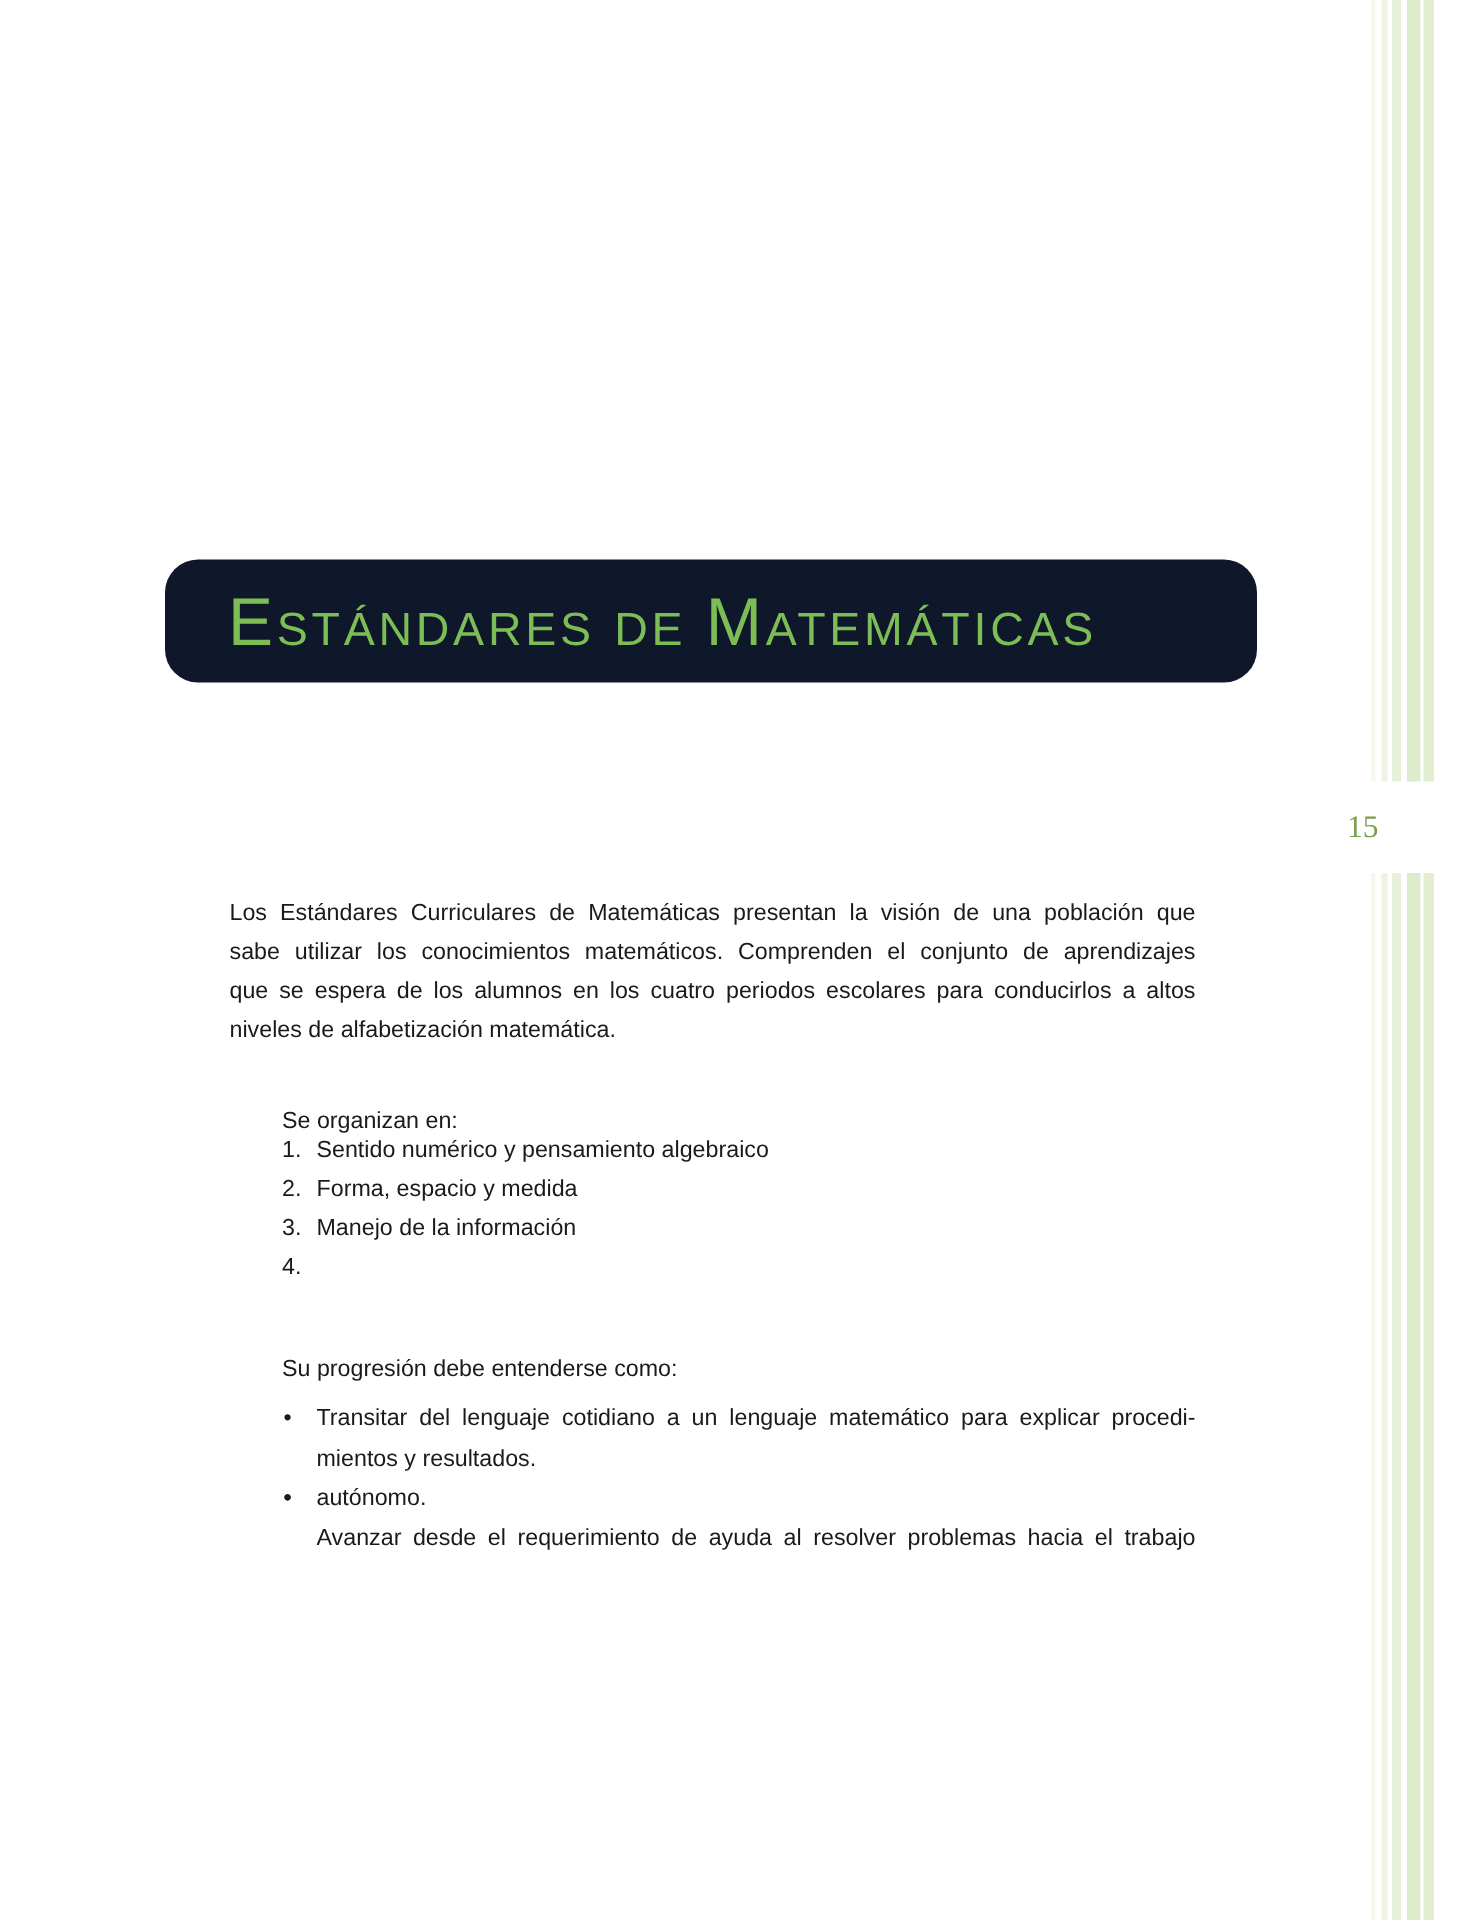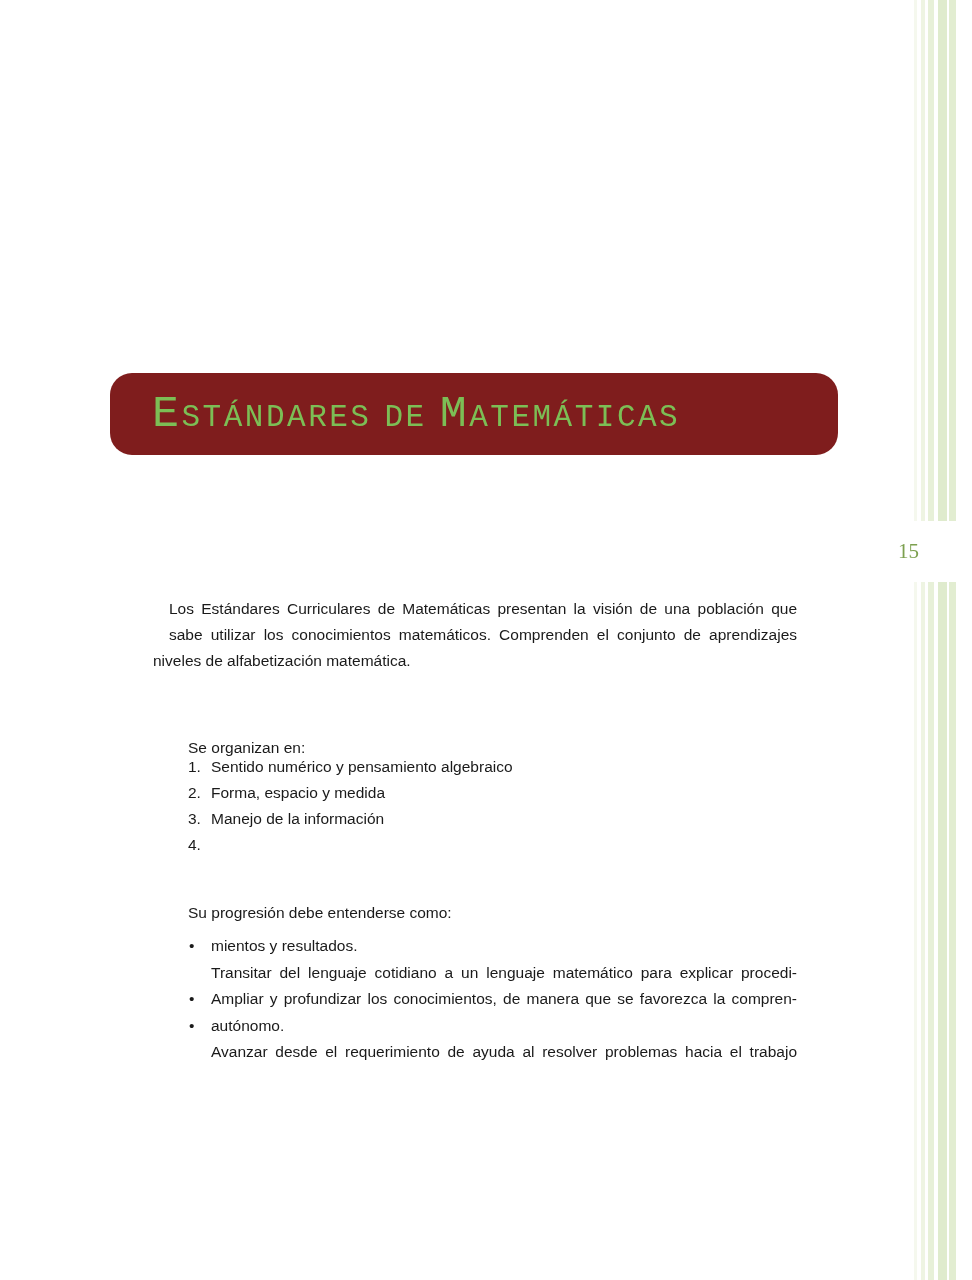--- a/index.html
+++ b/index.html
@@ -92,7 +92,7 @@
     <span id="folio" style="color: rgb(124, 160, 79);">15</span>
   </div>
 
-  <div id="banner" style="background: #7f1d1d; font-family: Liberation Mono, monospace;">
+  <div id="banner" style="background: #0f172a;">
     <div id="page-title" style="color: rgb(124, 190, 85);">
       <span class="cap-big">E</span><span class="cap-small">STÁNDARES</span><span class="wordgap"></span><span class="cap-small">DE</span><span class="wordgap"></span><span class="cap-big">M</span><span class="cap-small">ATEMÁTICAS</span>
     </div>

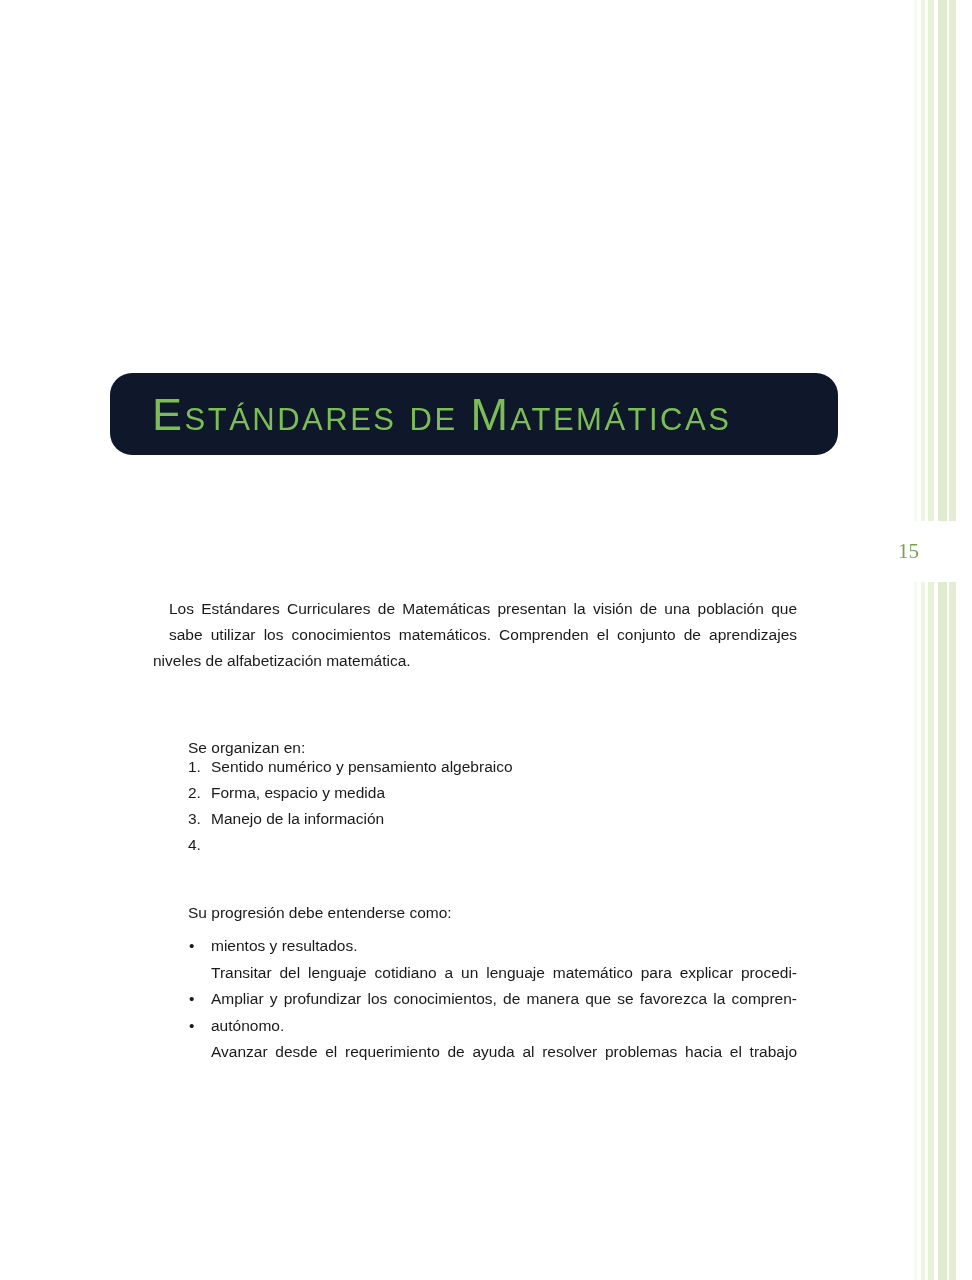--- a/index.html
+++ b/index.html
@@ -56,7 +56,6 @@
     text-align-last:justify;
     height:26px;line-height:26px;
     overflow:hidden;
-    margin-left:16px;
   }
   #intro{top:596px;}
   #organize-heading{top:735px;padding-left:35px;box-sizing:border-box;}

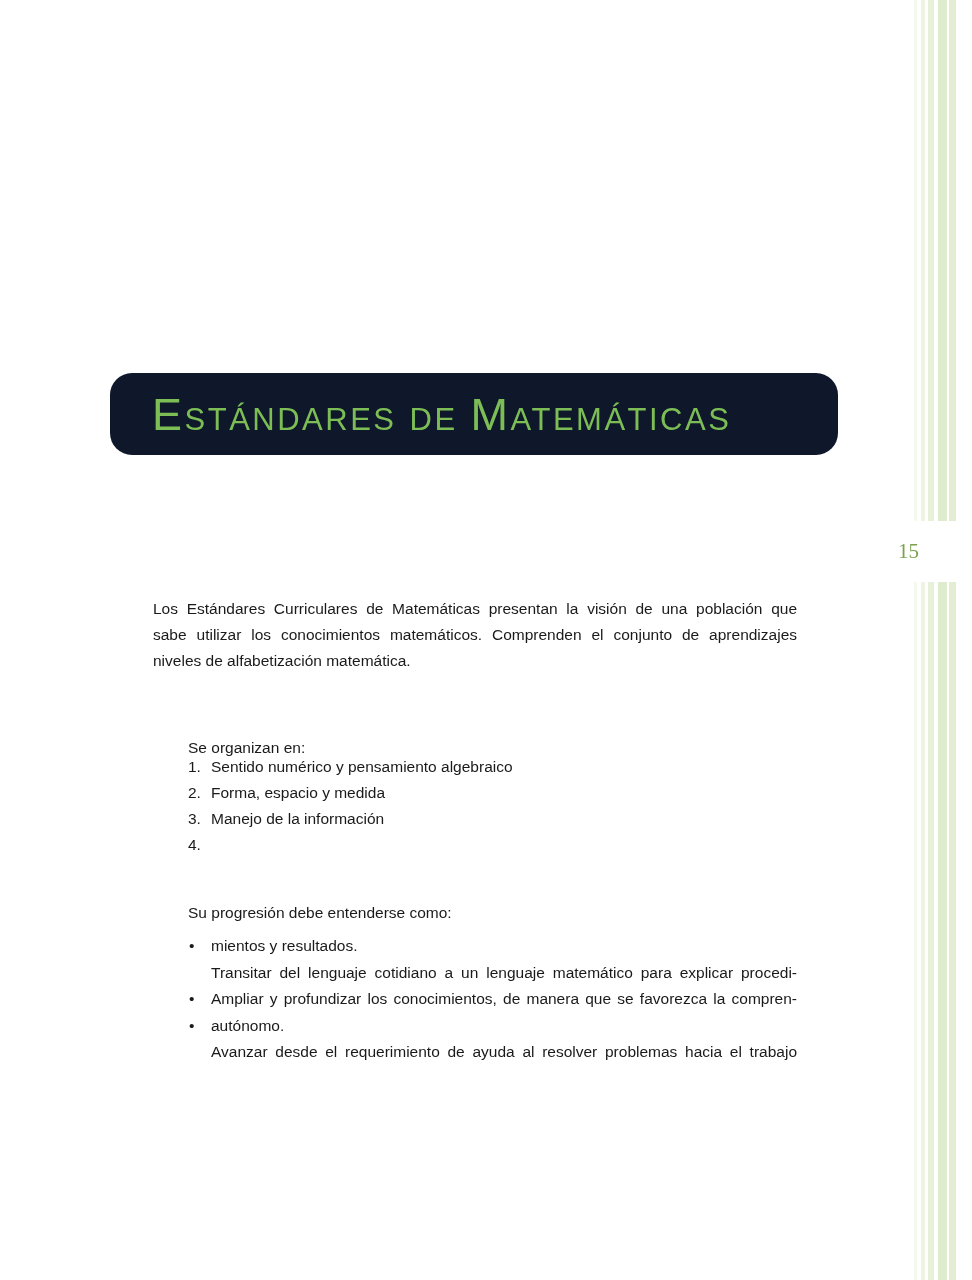--- a/index.html
+++ b/index.html
@@ -100,6 +100,7 @@
   <div id="intro" class="textblock">
     <div class="line just">Los Estándares Curriculares de Matemáticas presentan la visión de una población que</div>
     <div class="line just">sabe utilizar los conocimientos matemáticos. Comprenden el conjunto de aprendizajes</div>
+    <div class="line just">que se espera de los alumnos en los cuatro periodos escolares para conducirlos a altos</div>
     <div class="line">niveles de alfabetización matemática.</div>
   </div>
 

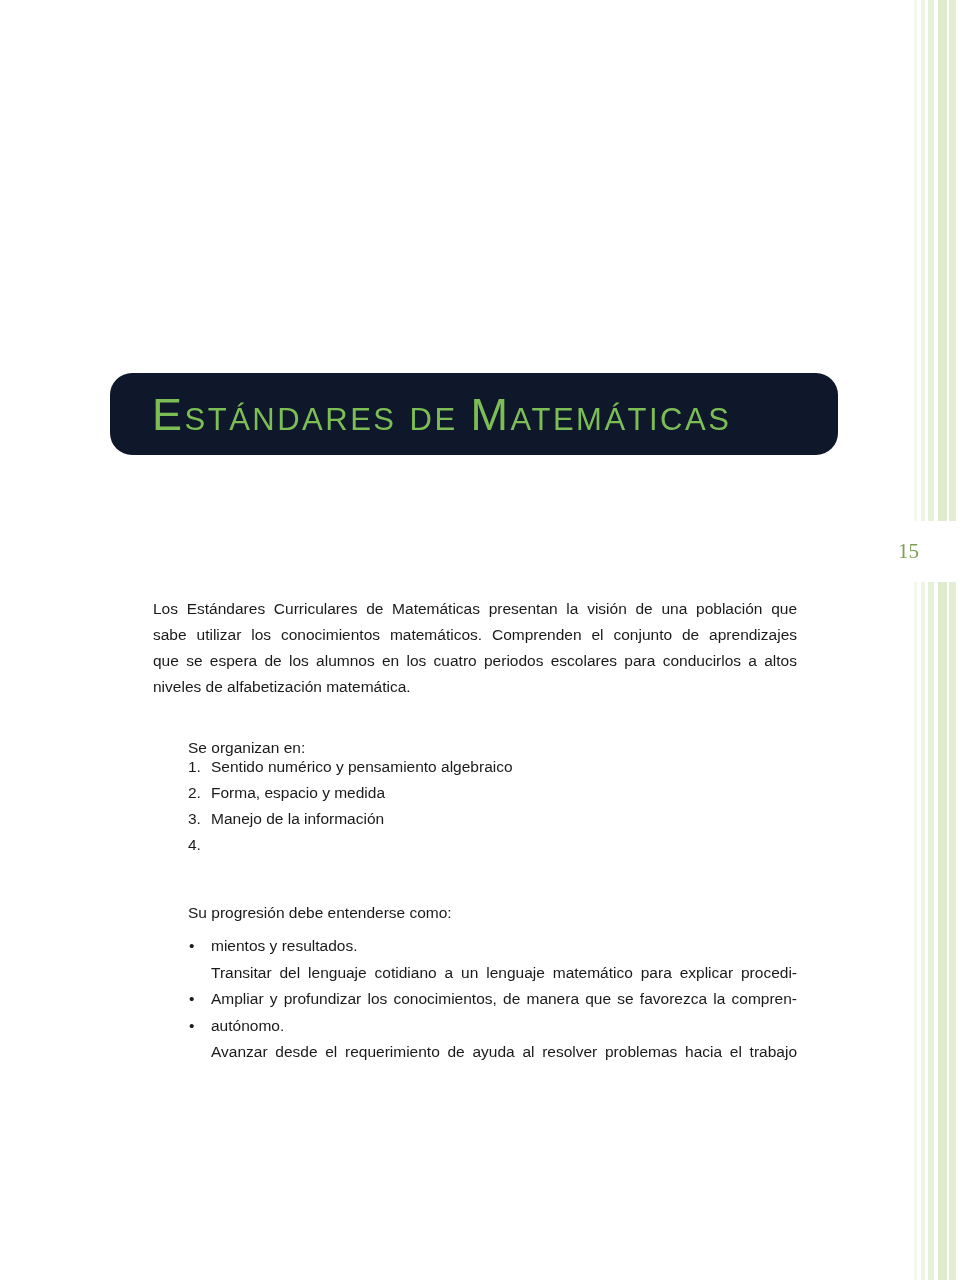--- a/index.html
+++ b/index.html
@@ -129,8 +129,8 @@
   <div id="bullet-list" class="textblock">
     <div class="bullet-item">
       <span class="dot">•</span>
+      <div class="bline just">Transitar del lenguaje cotidiano a un lenguaje matemático para explicar procedi-</div>
       <div class="bline">mientos y resultados.</div>
-      <div class="bline just">Transitar del lenguaje cotidiano a un lenguaje matemático para explicar procedi-</div>
     </div>
     <div class="bullet-item">
       <span class="dot">•</span>

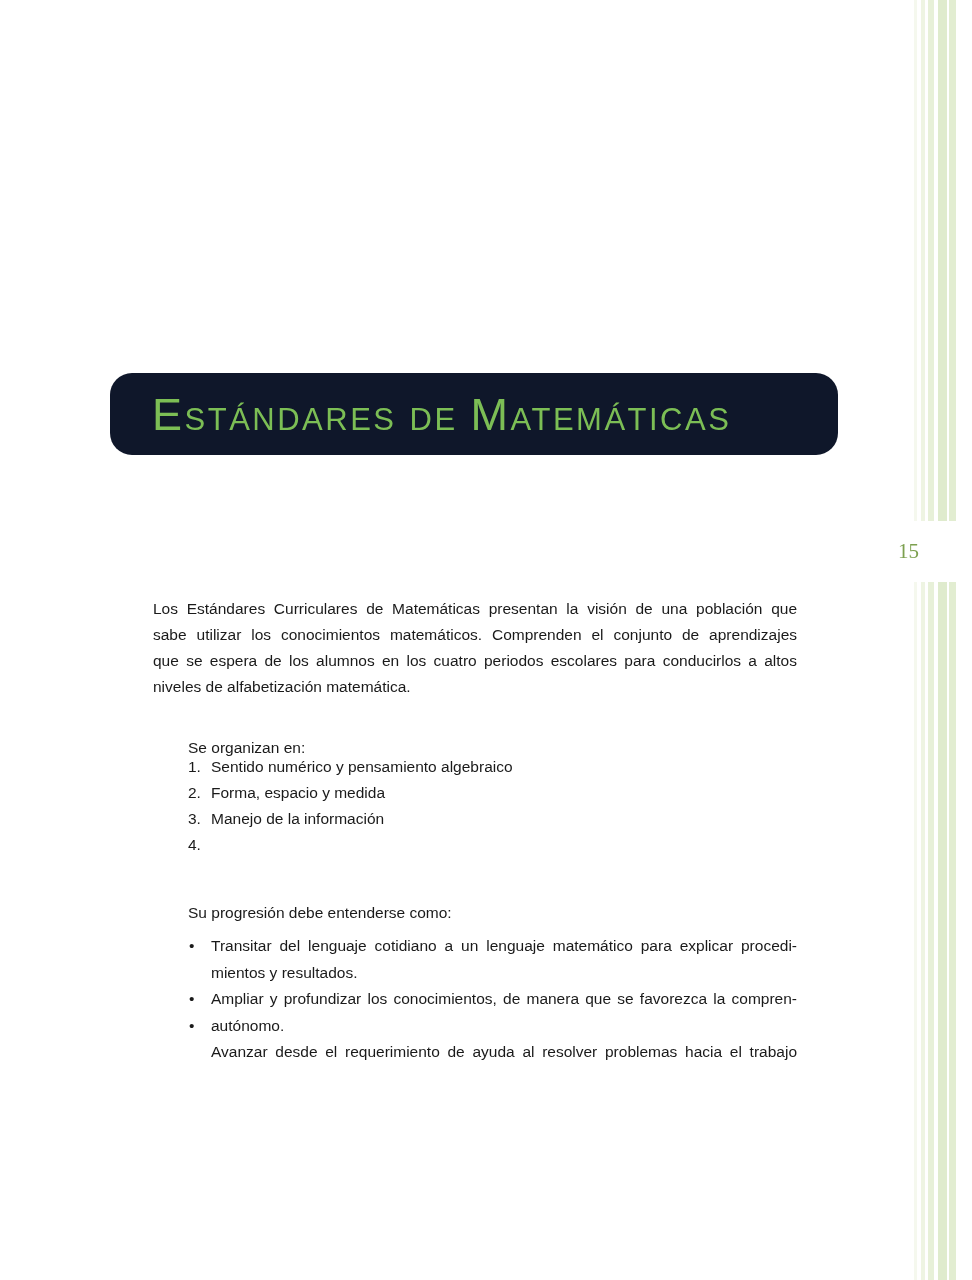--- a/index.html
+++ b/index.html
@@ -134,7 +134,6 @@
     </div>
     <div class="bullet-item">
       <span class="dot">•</span>
-      <div class="bline just">Ampliar y profundizar los conocimientos, de manera que se favorezca la compren-</div>
     </div>
     <div class="bullet-item">
       <span class="dot">•</span>

